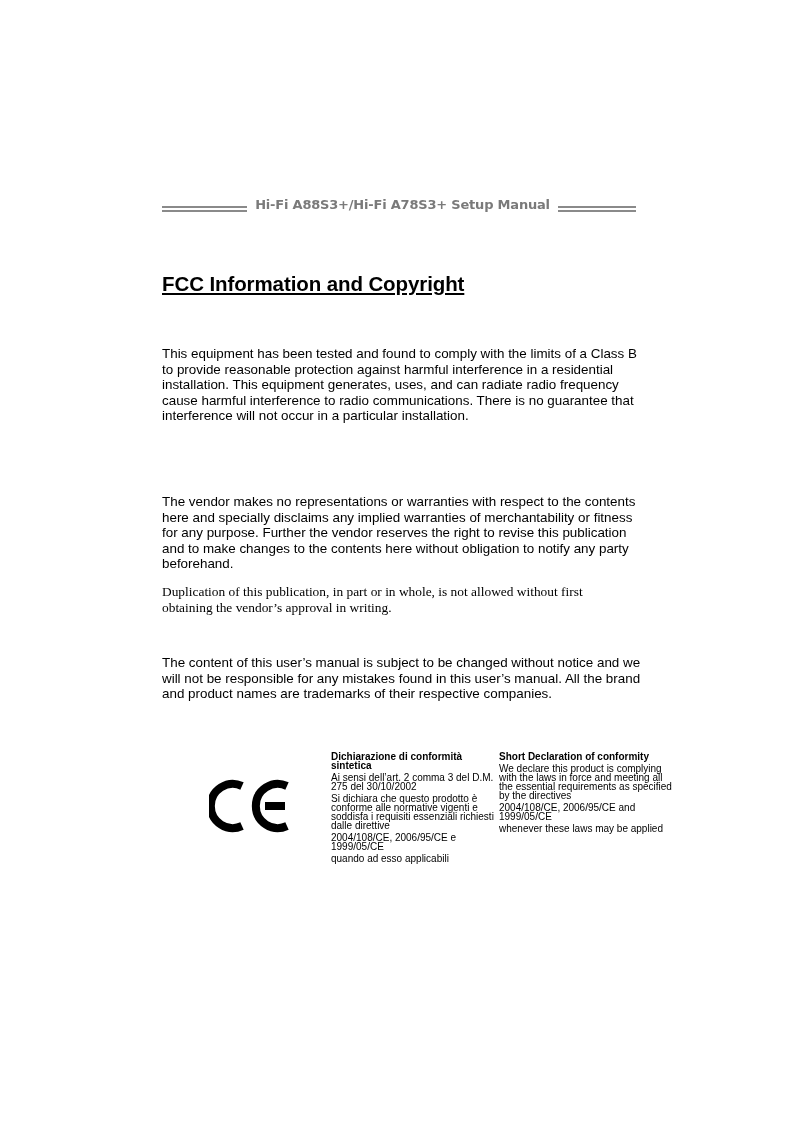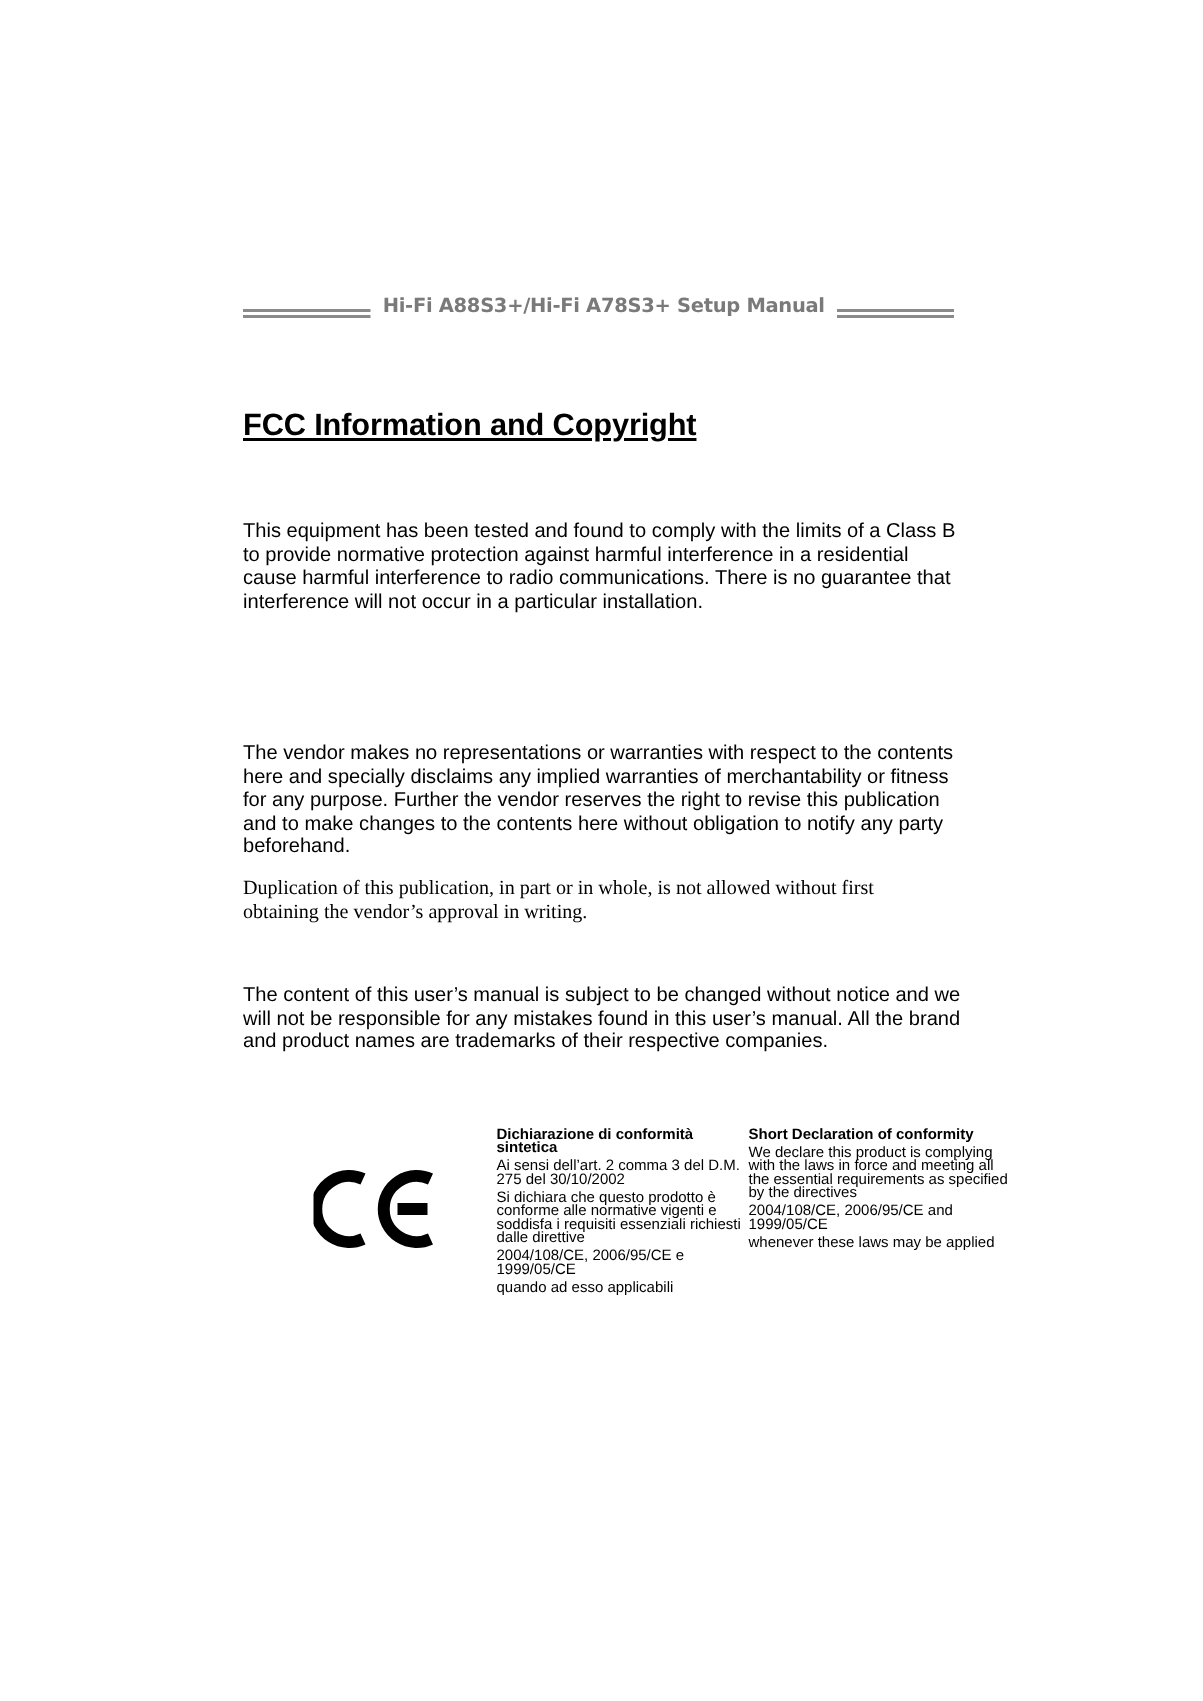--- a/index.html
+++ b/index.html
@@ -36,7 +36,7 @@
 
 <p class="para p1">
   <span>This equipment has been tested and found to comply with the limits of a Class B</span>
-  <span>to provide normative protection against harmful interference in a residential</span>
+  <span>to provide reasonable protection against harmful interference in a residential</span>
   <span>cause harmful interference to radio communications. There is no guarantee that</span>
   <span>interference will not occur in a particular installation.</span>
 </p>

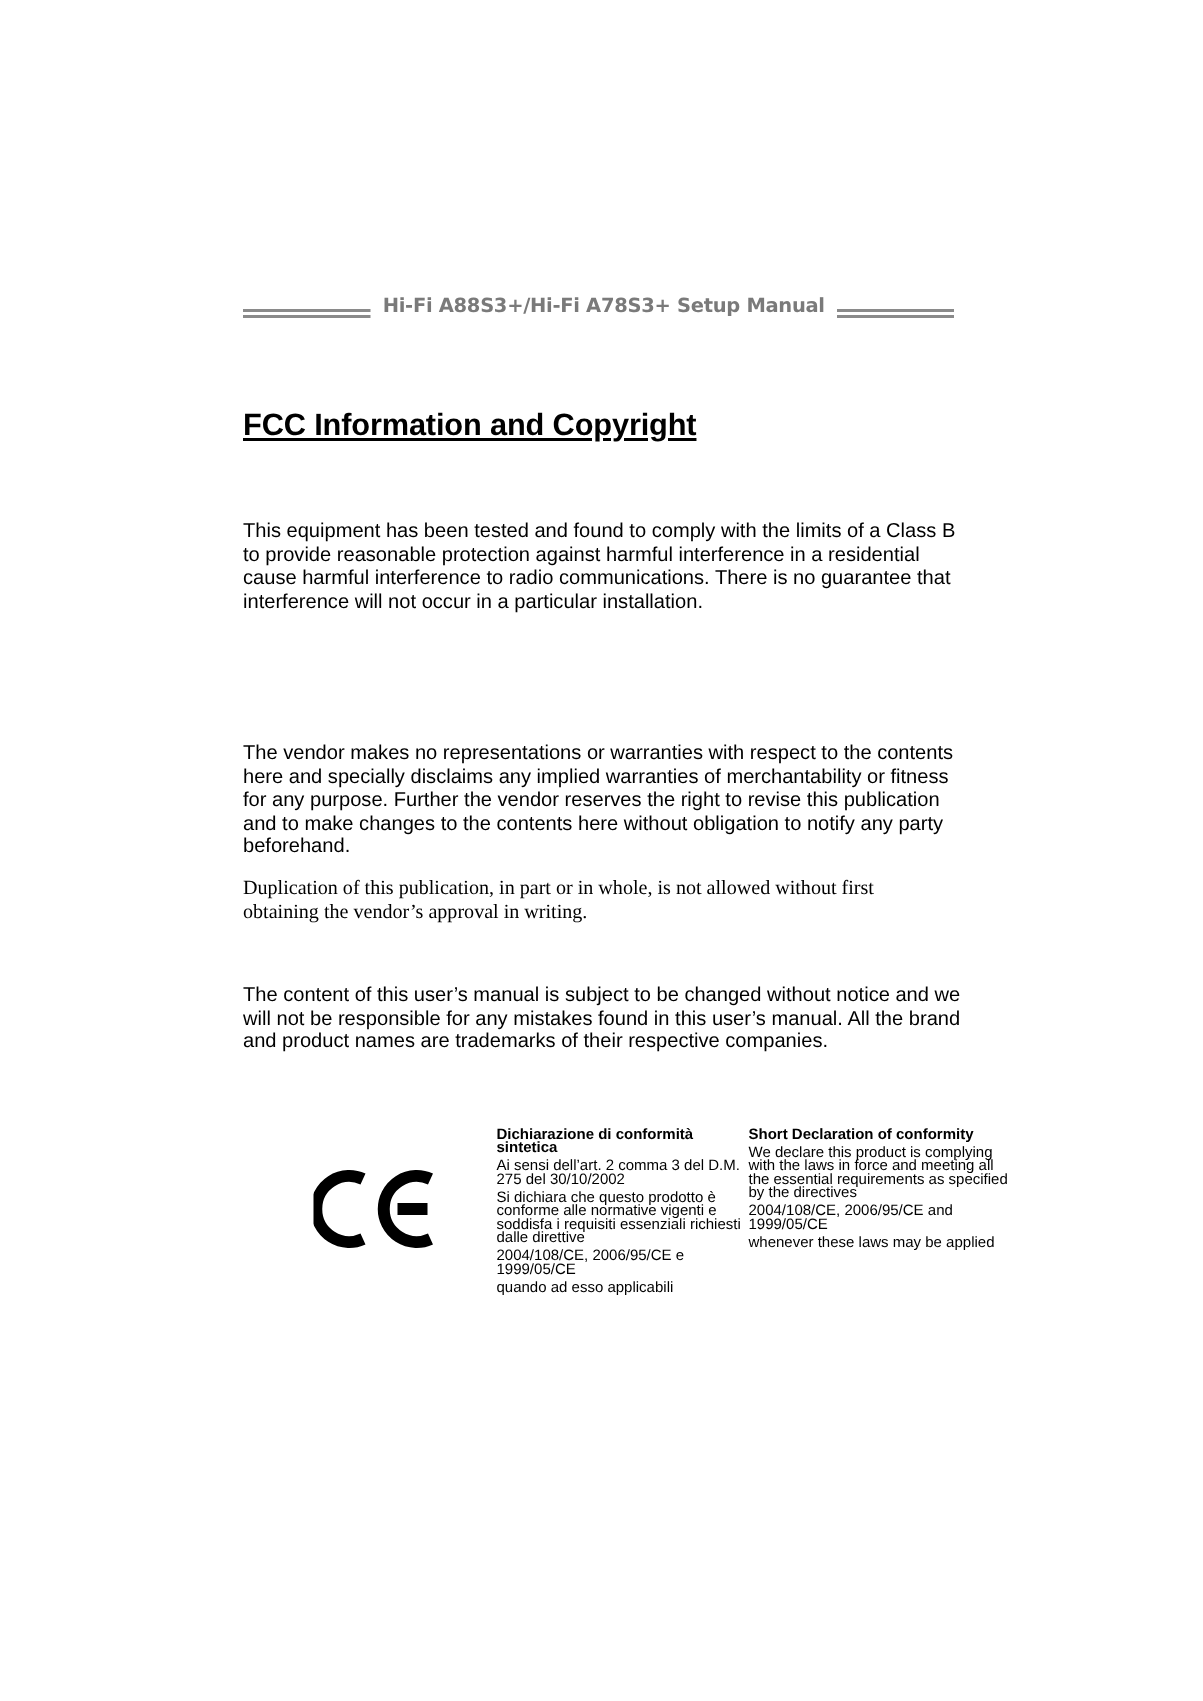--- a/index.html
+++ b/index.html
@@ -37,6 +37,7 @@
 <p class="para p1">
   <span>This equipment has been tested and found to comply with the limits of a Class B</span>
   <span>to provide reasonable protection against harmful interference in a residential</span>
+  <span>installation. This equipment generates, uses, and can radiate radio frequency</span>
   <span>cause harmful interference to radio communications. There is no guarantee that</span>
   <span>interference will not occur in a particular installation.</span>
 </p>

